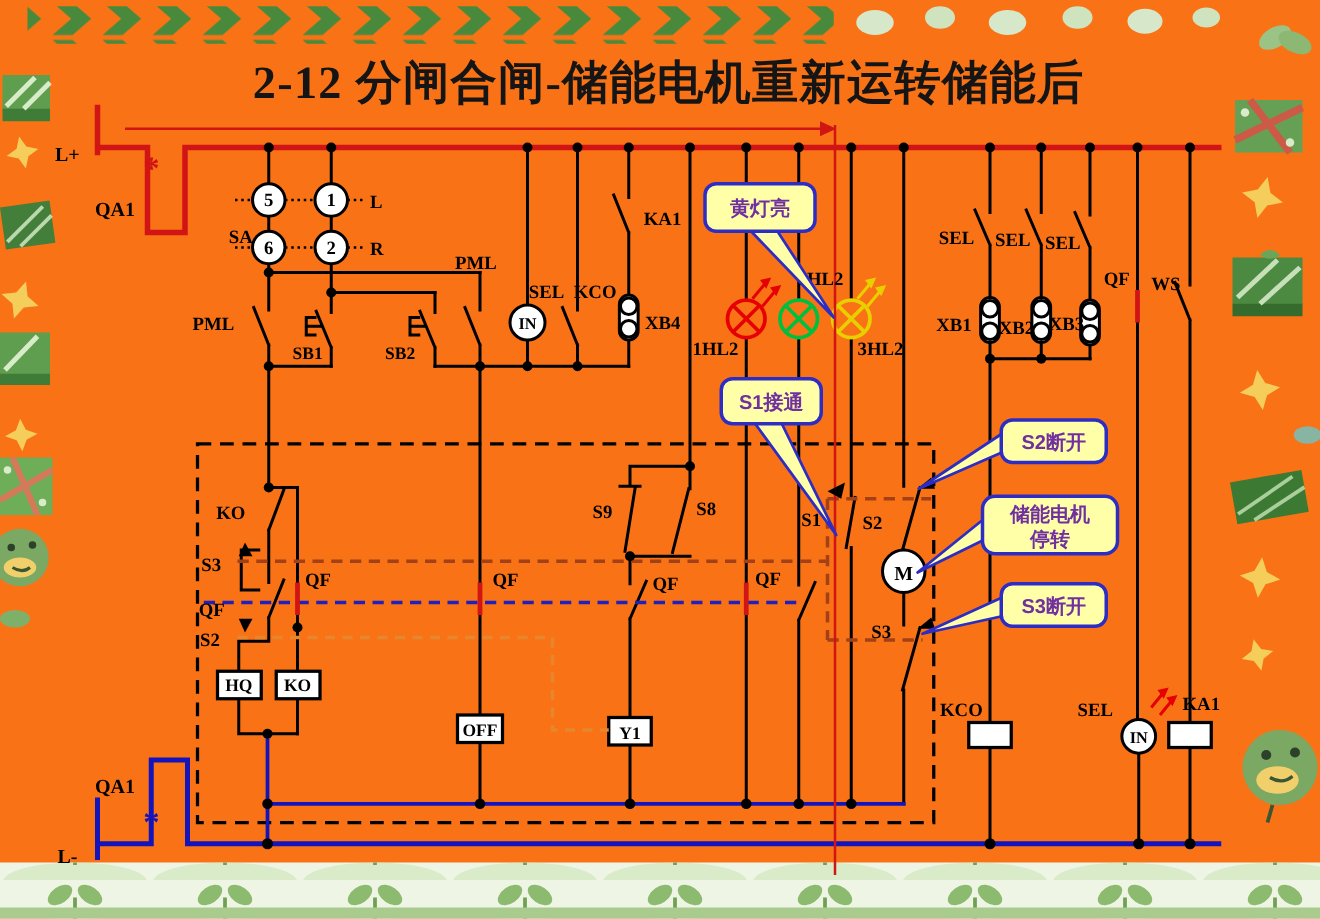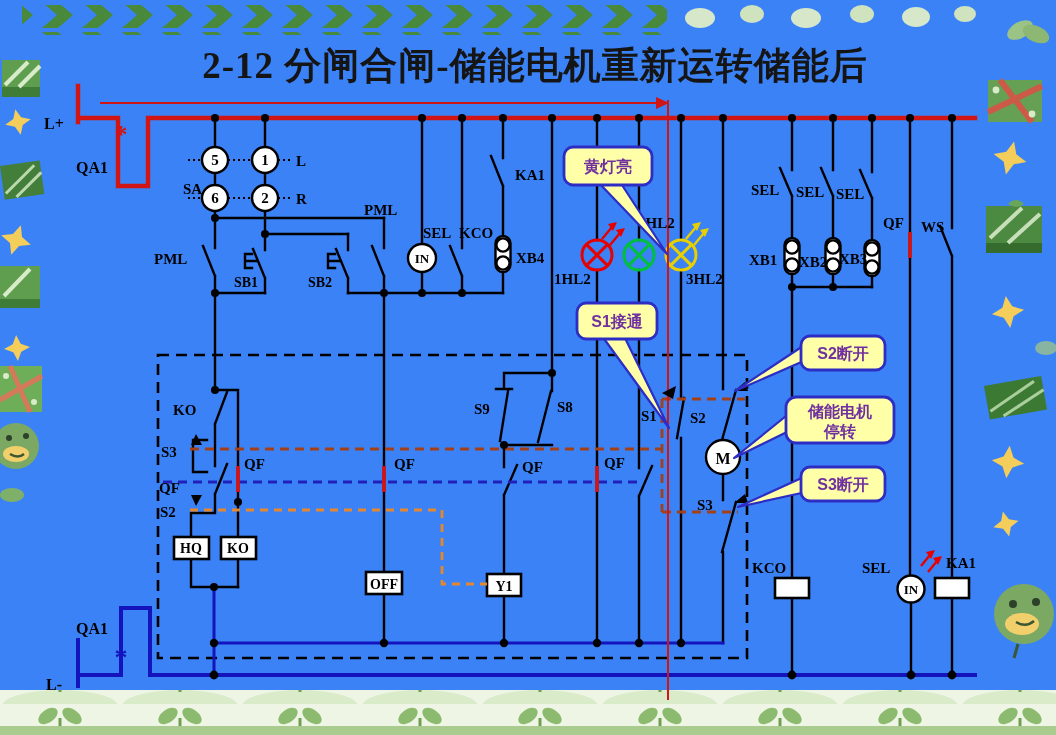--- a/index.html
+++ b/index.html
@@ -3,7 +3,7 @@
 <meta charset="utf-8">
 <style>
   html,body{margin:0;padding:0;background:#ffffff;}
-  .stage{position:relative;width:1056px;height:735px;background:#3b82f6;overflow:hidden;
+  .stage{position:relative;width:1056px;height:735px;background:#f97316;overflow:hidden;
          font-family:"Liberation Serif",serif;}
   svg{position:absolute;inset:0;}
   

